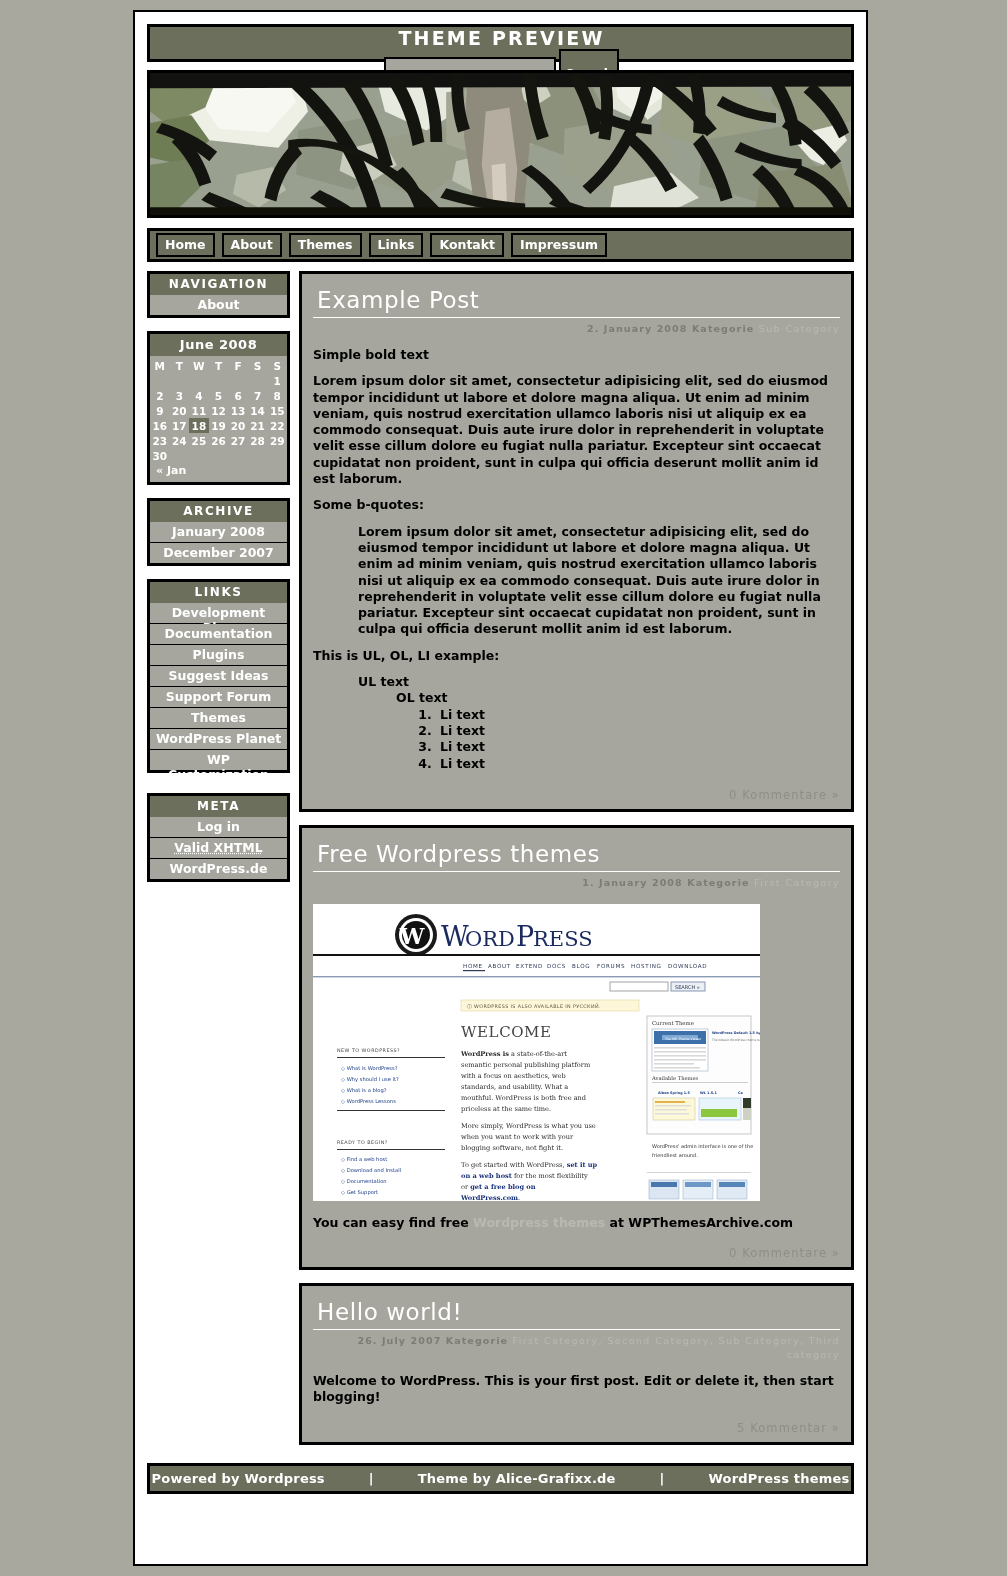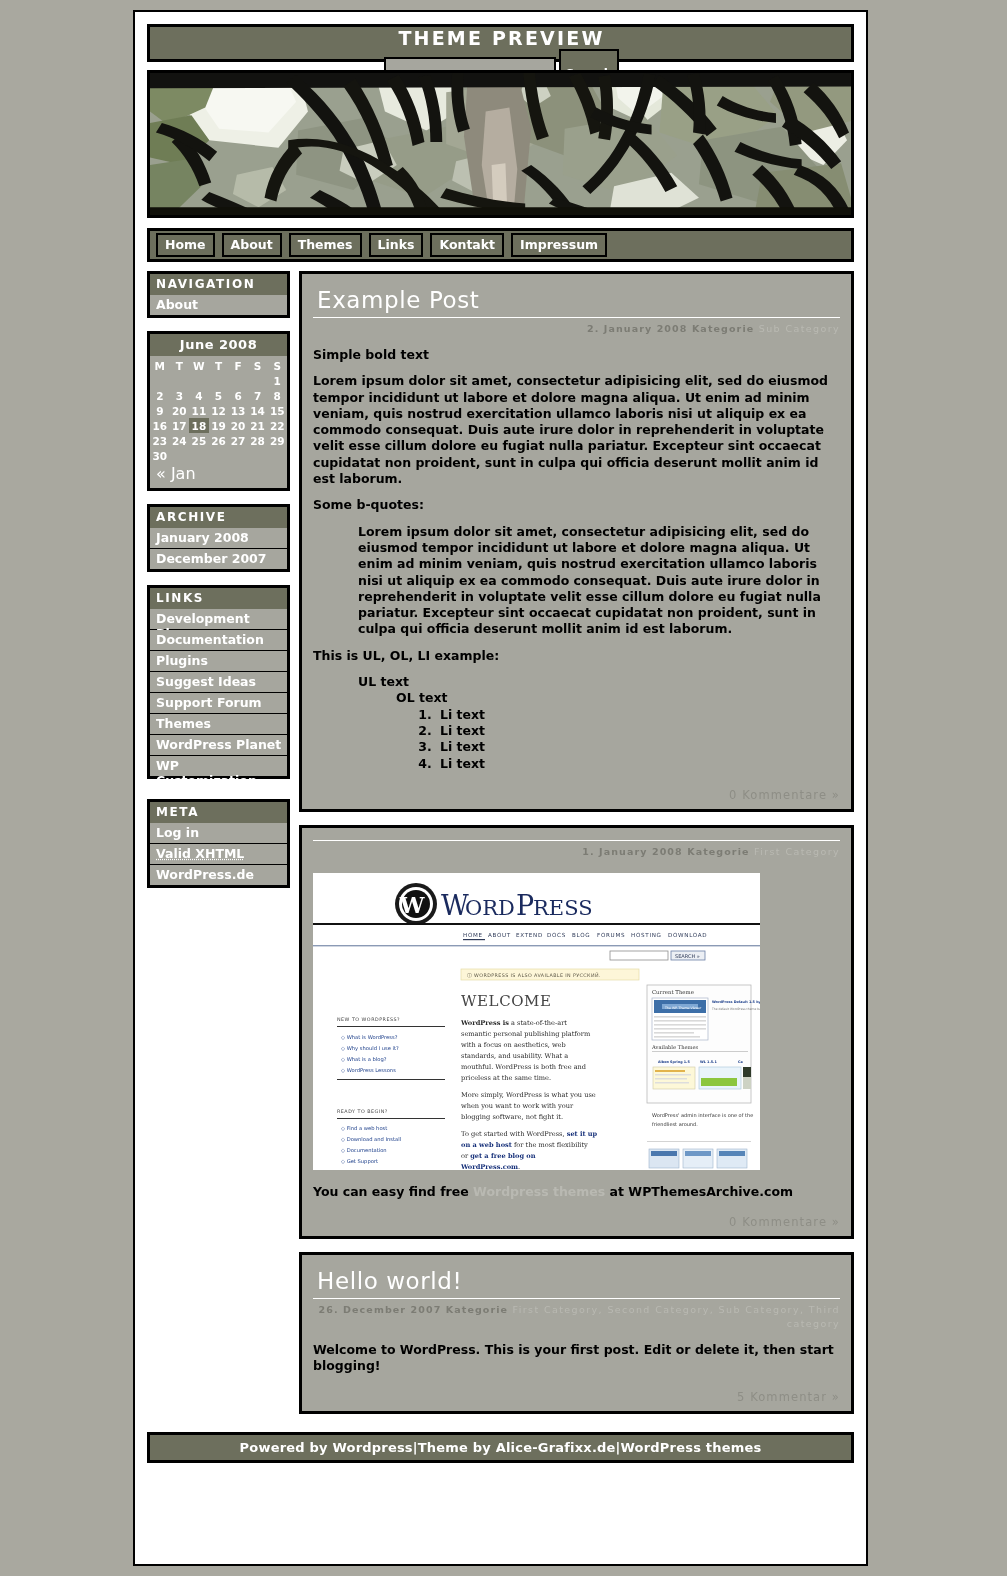--- a/index.html
+++ b/index.html
@@ -113,6 +113,7 @@
     border: 3px solid #000;
     background: #ffffff;
     margin-bottom: 13px;
+    text-align: center;
   }
   .widget-title {
     background: #6d6f5d;

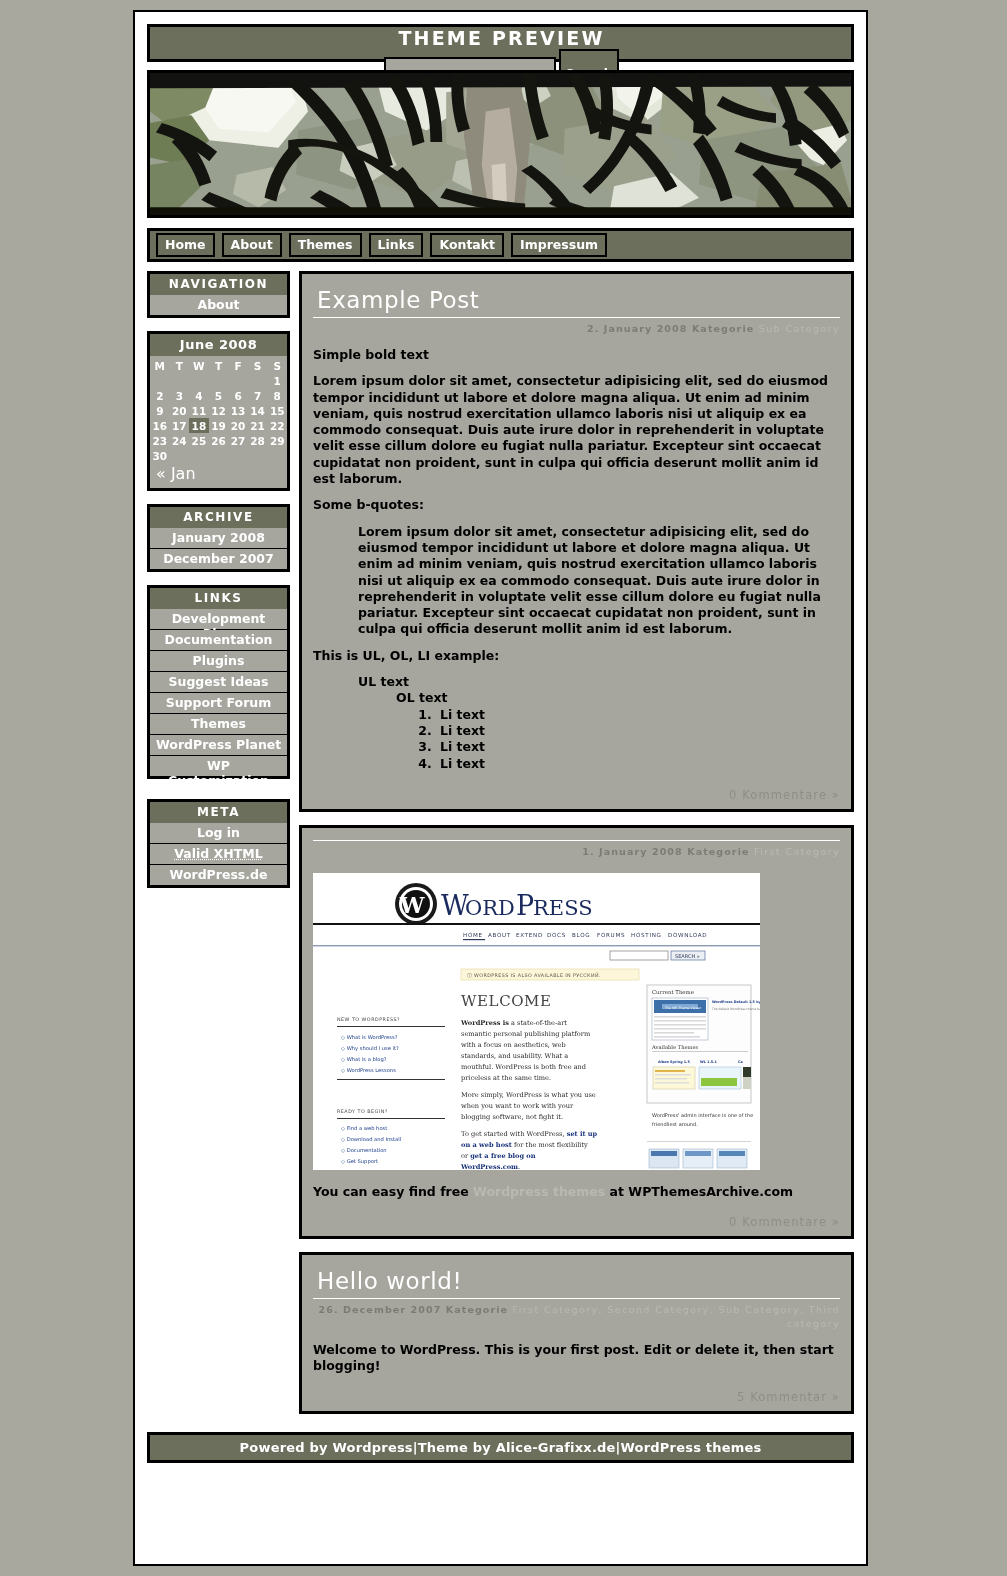--- a/index.html
+++ b/index.html
@@ -177,8 +177,8 @@
   .cal-nav {
     background: #a6a69e;
     color: #ffffff;
-    font-size: 16px;
-    font-weight: normal;
+    font-size: 11px;
+    font-weight: bold;
     padding: 1px 0 5px 6px;
   }
   .cal-nav a { color: #ffffff; text-decoration: none; }

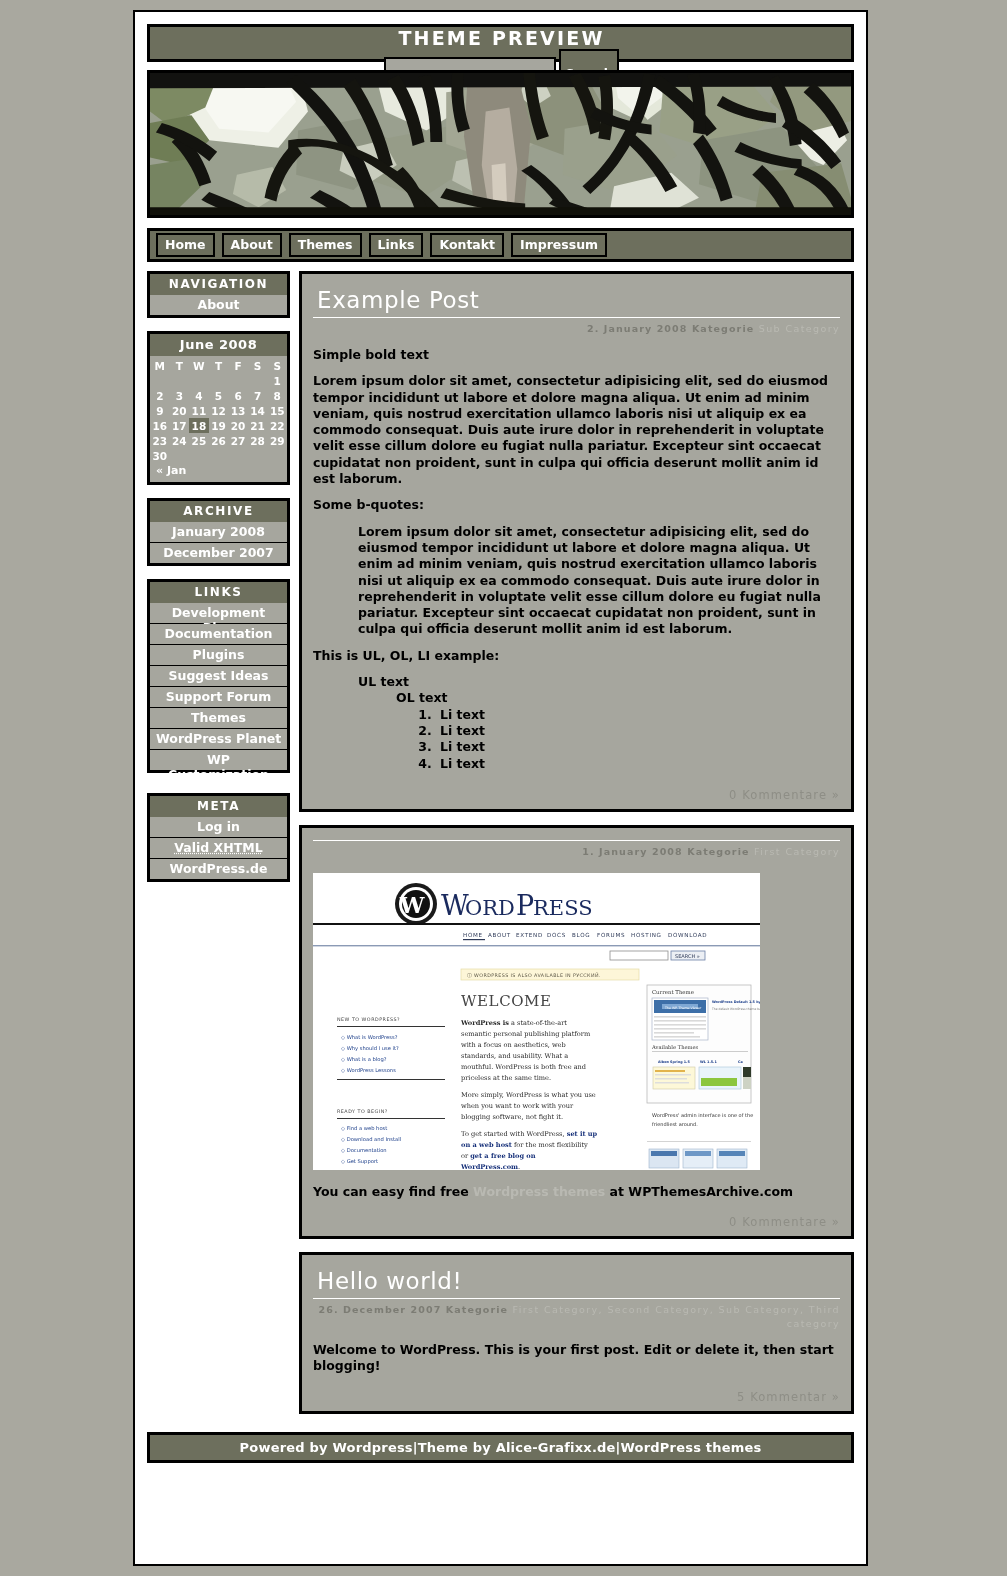--- a/index.html
+++ b/index.html
@@ -548,6 +548,7 @@
         </div>
 
         <div class="post">
+          <h2>Free Wordpress themes</h2>
           <div class="post-rule"></div>
           <div class="post-meta">
             <span>1. January 2008 Kategorie</span>

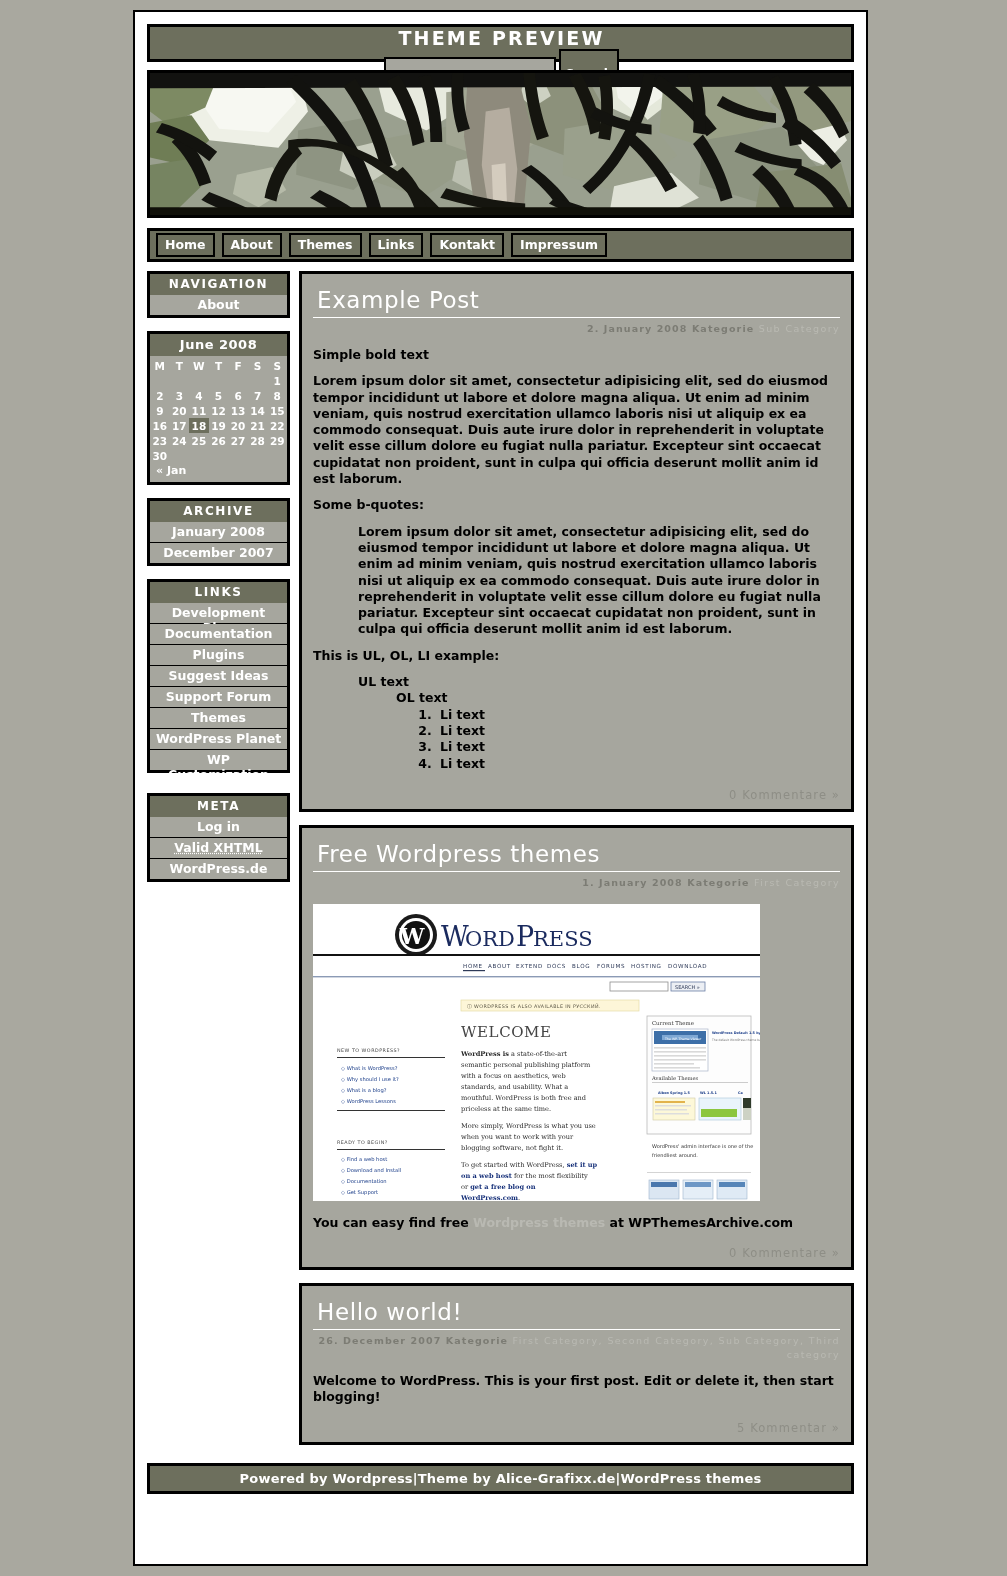--- a/index.html
+++ b/index.html
@@ -678,7 +678,7 @@
           <h2>Hello world!</h2>
           <div class="post-rule"></div>
           <div class="post-meta">
-            <span>26. December 2007 Kategorie</span>
+            <span>26. July 2007 Kategorie</span>
             <span class="cats">First Category, Second Category, Sub Category, Third category</span>
           </div>
           <div class="post-body">

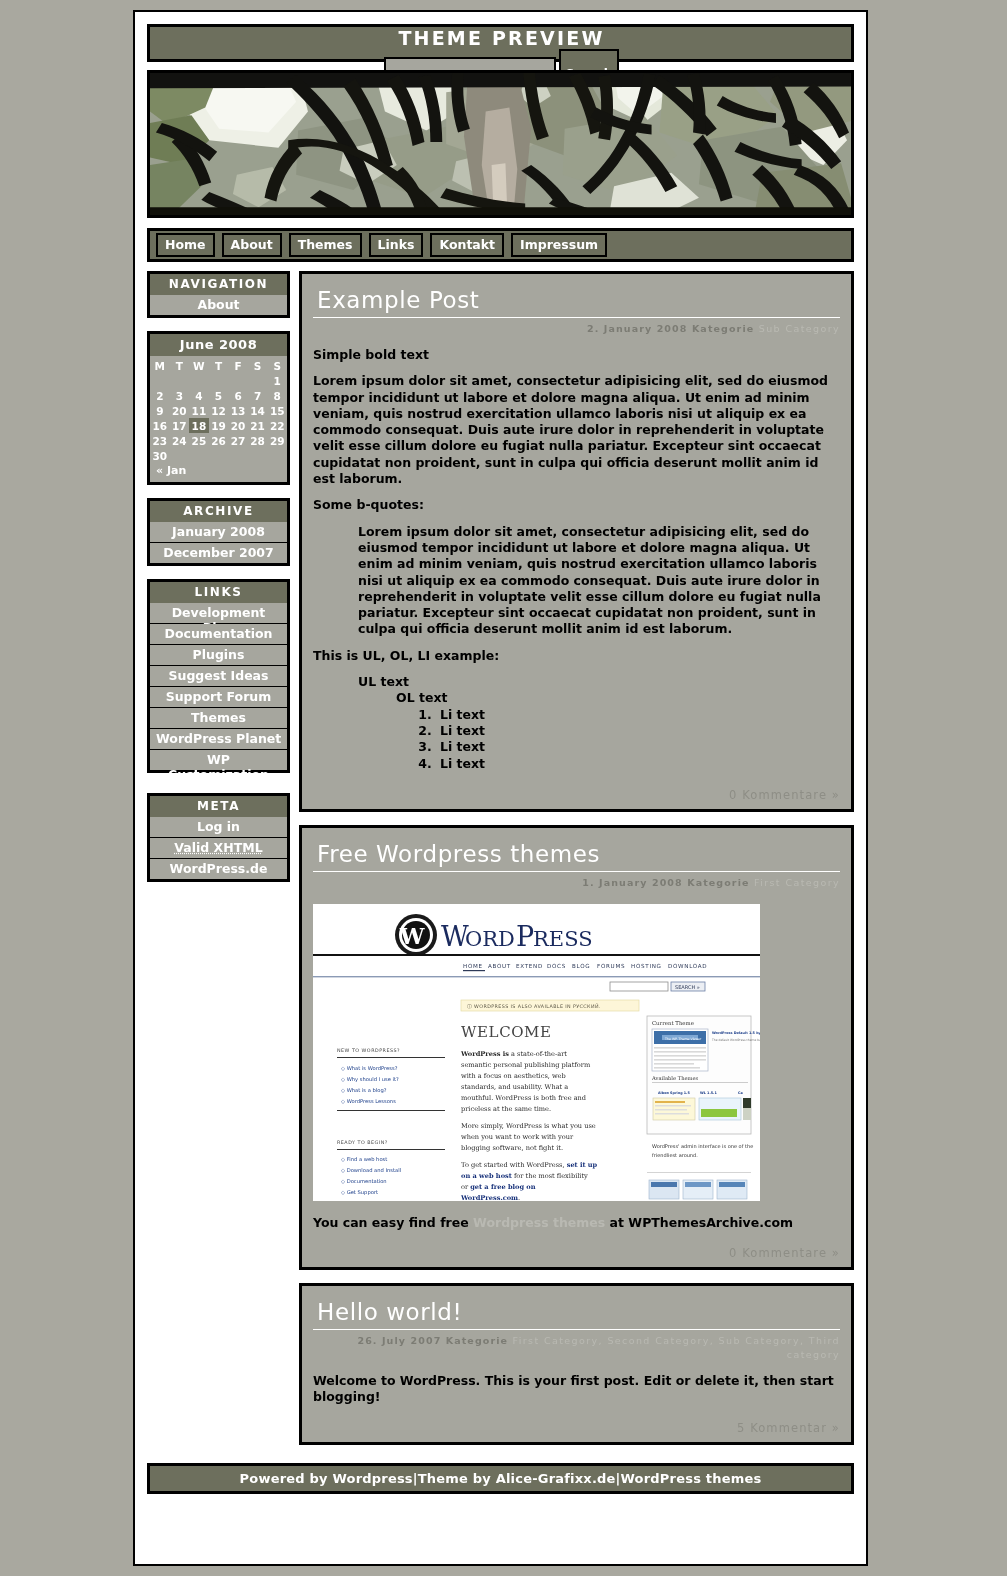--- a/index.html
+++ b/index.html
@@ -263,6 +263,7 @@
     font-size: 13px;
     font-weight: bold;
     letter-spacing: 0.2px;
+    gap: 44px;
   }
   .footer a { color:#fff; text-decoration: none; }
 </style>

